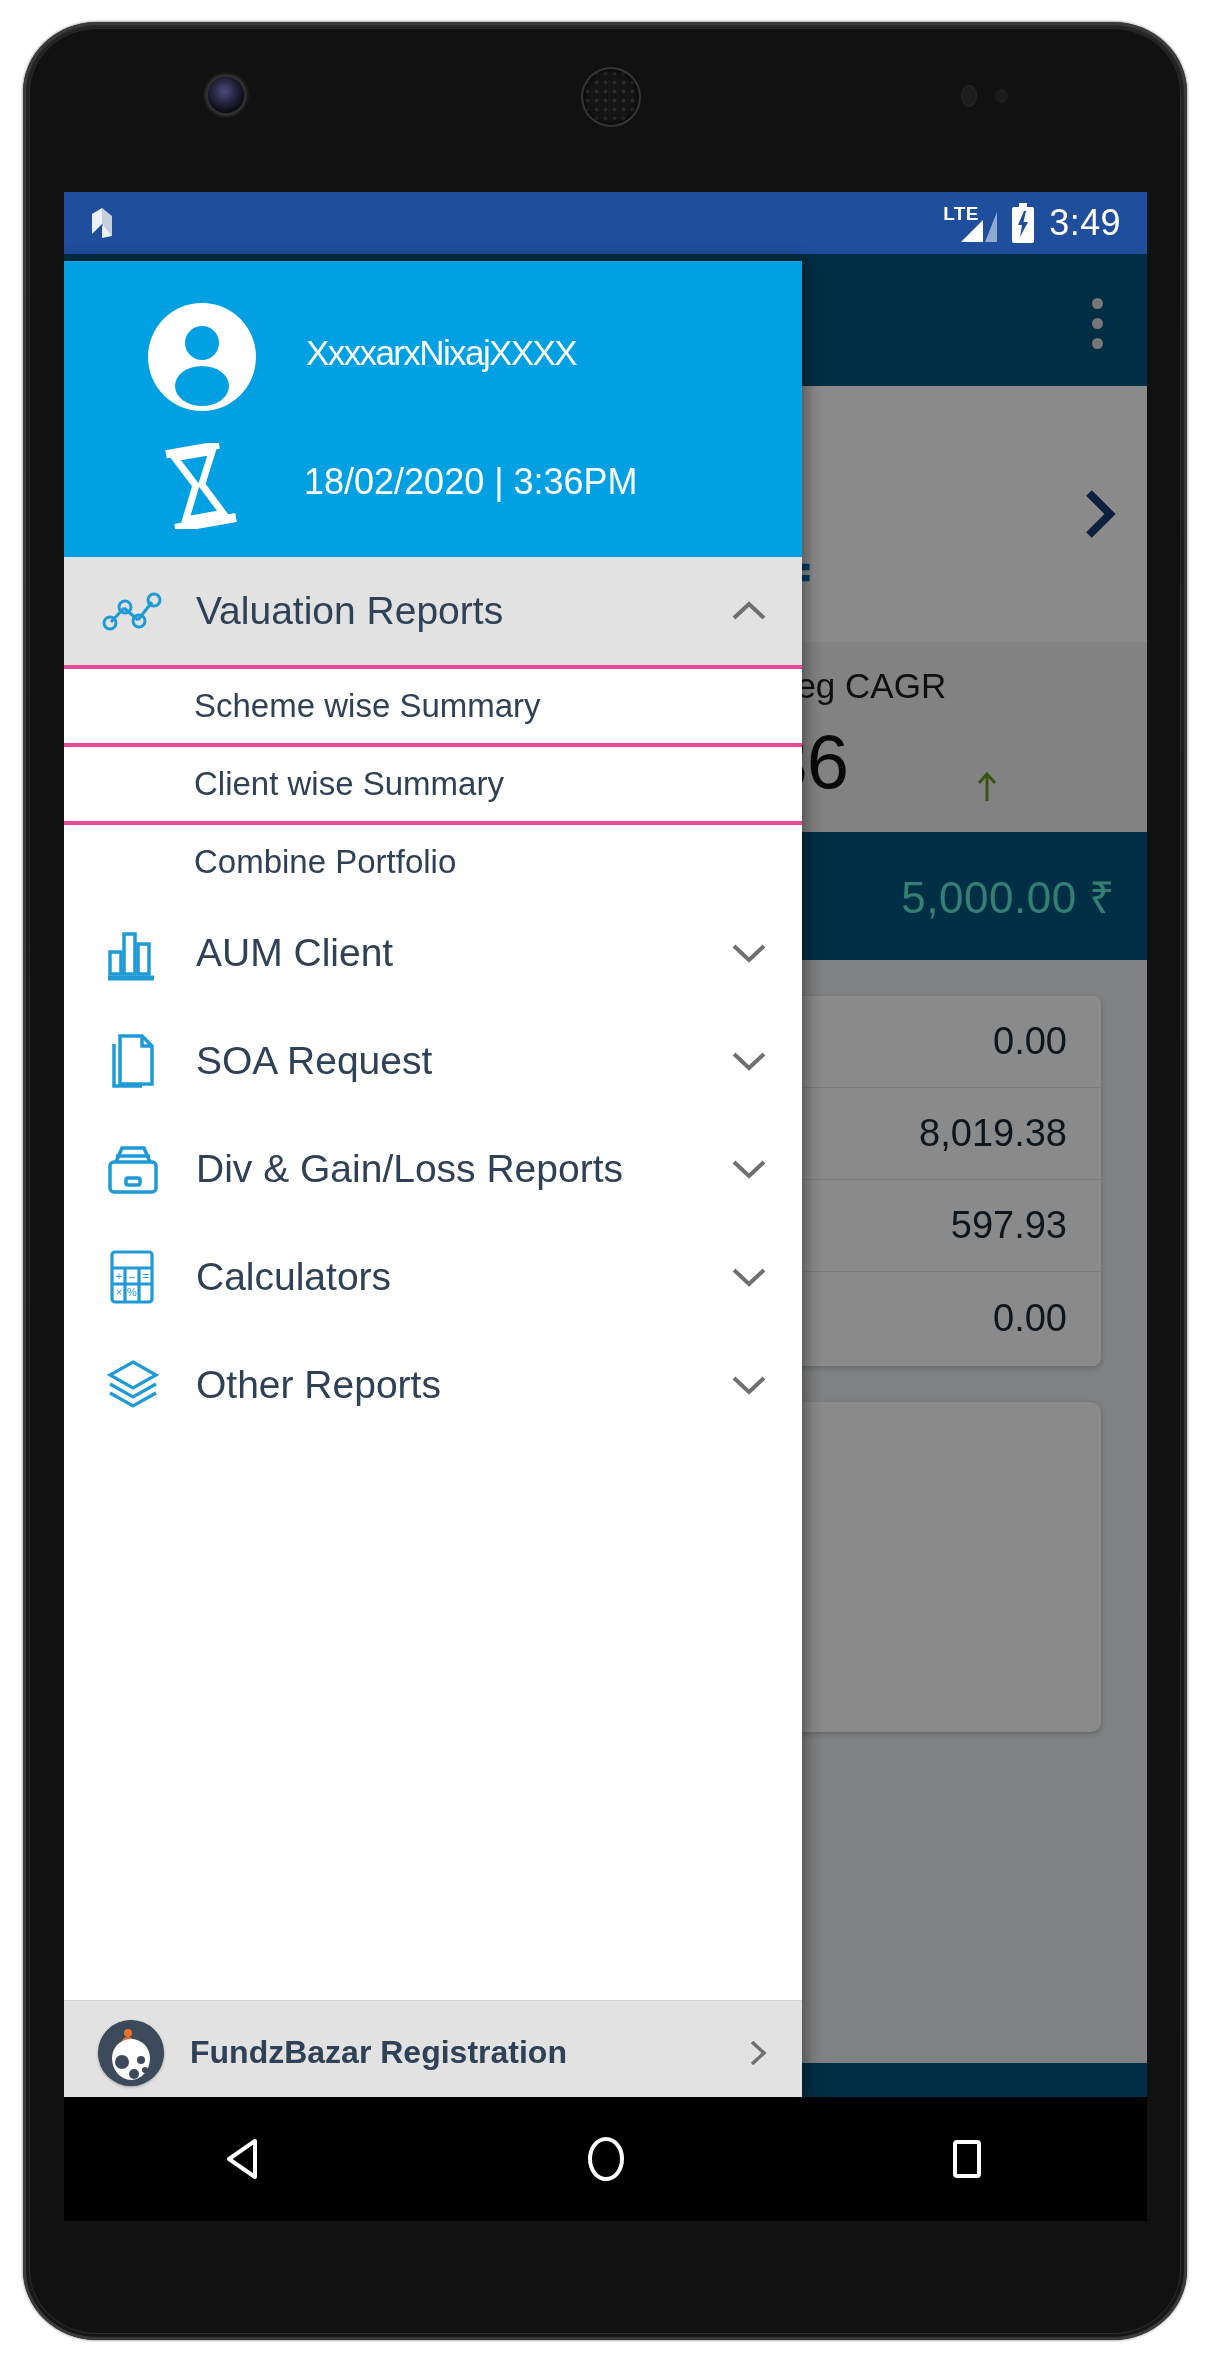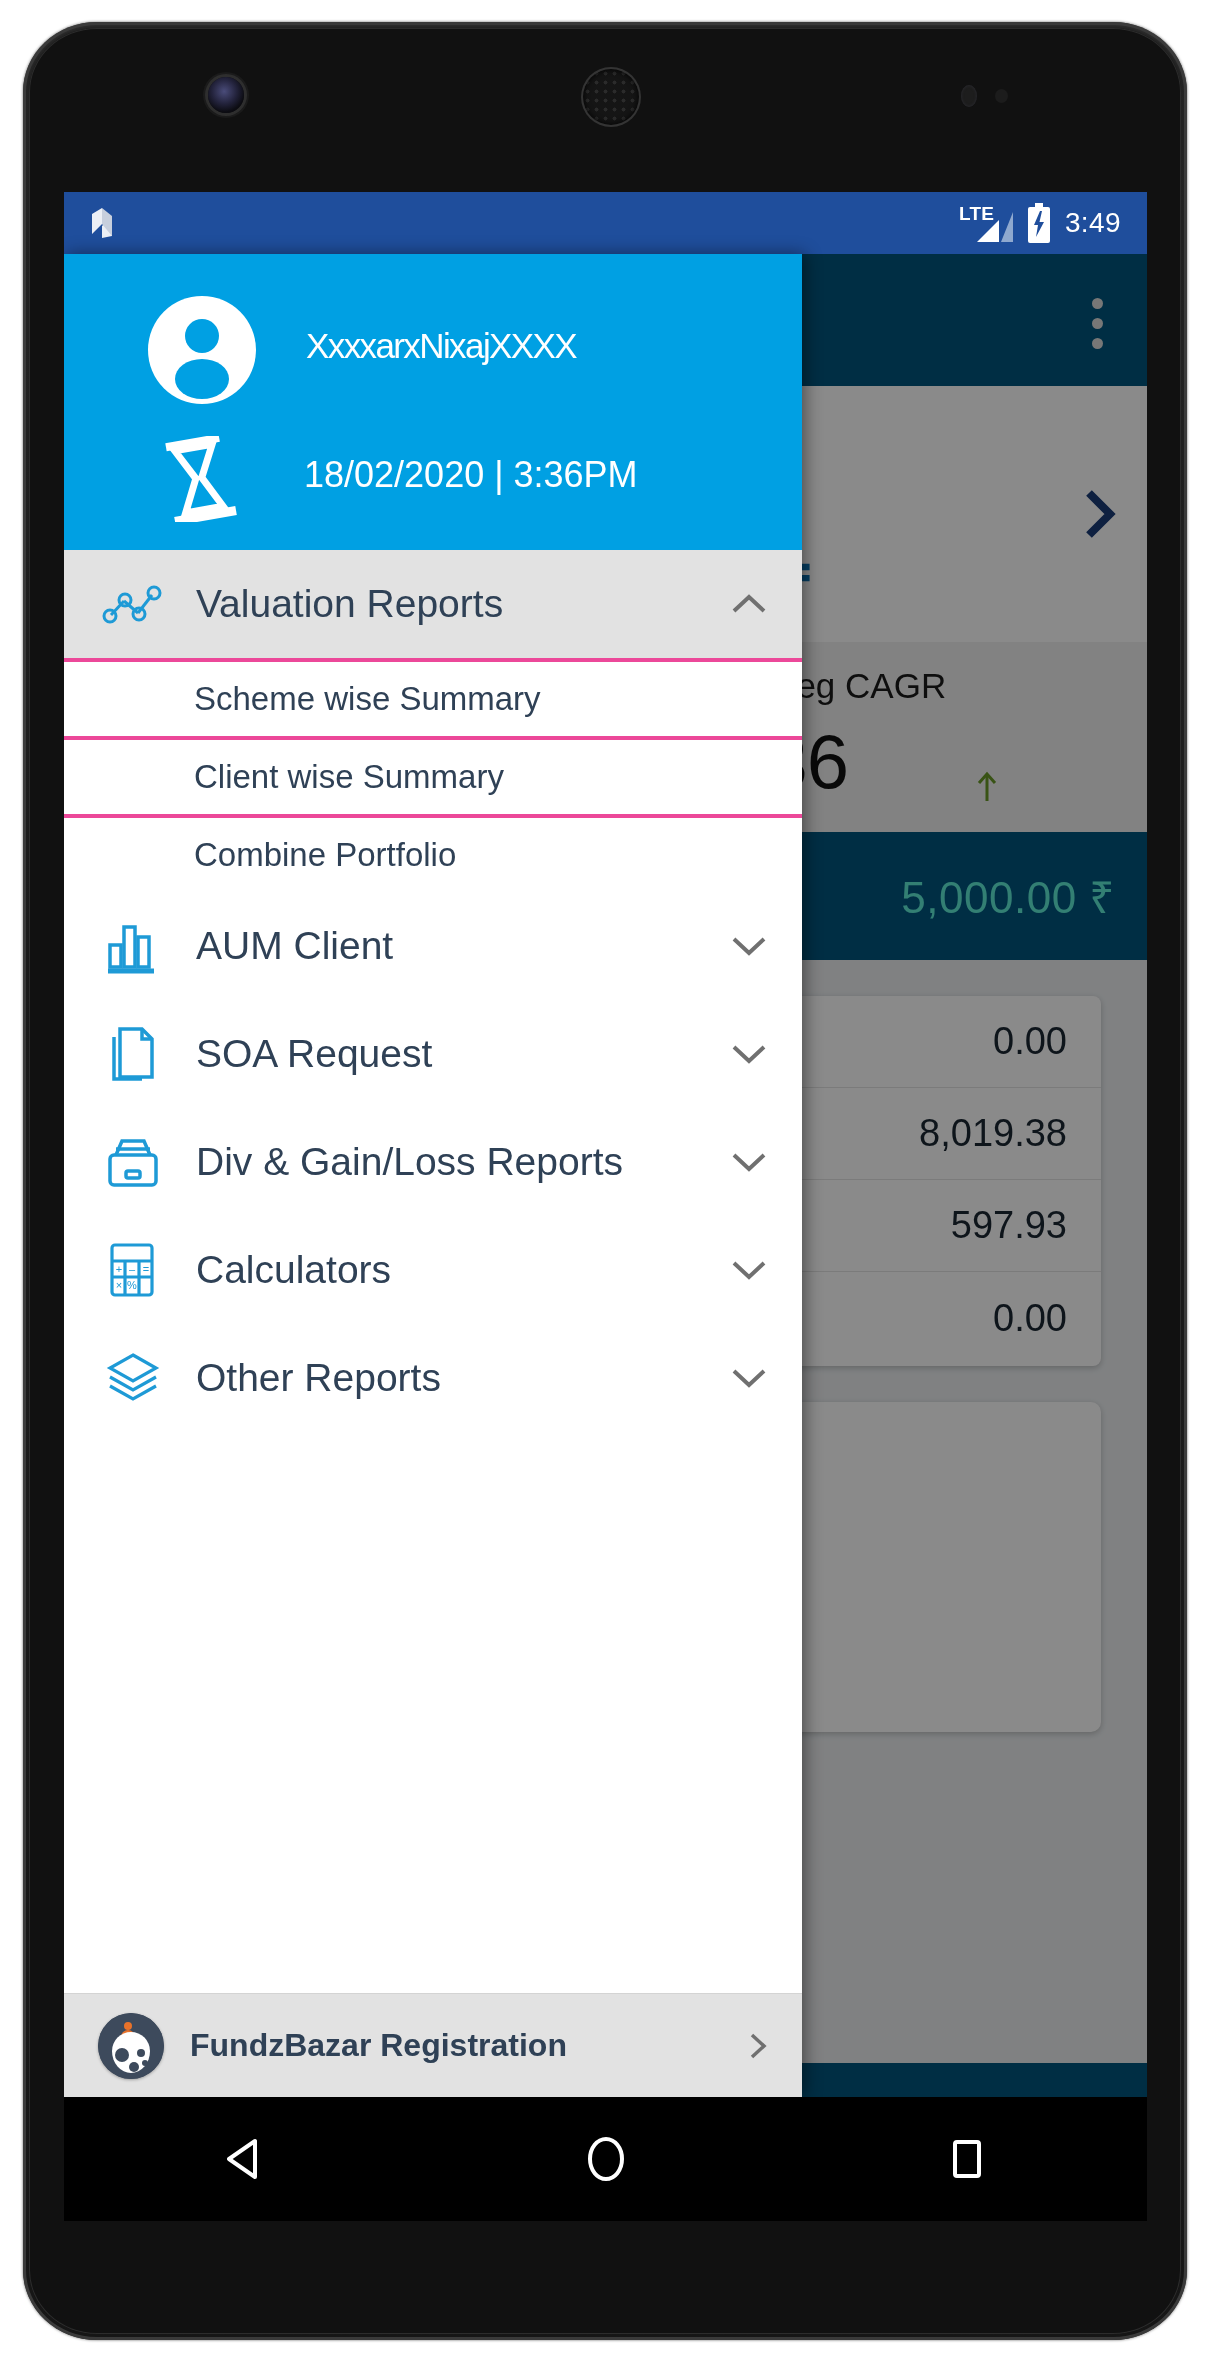--- a/index.html
+++ b/index.html
@@ -77,7 +77,7 @@
   .signal-tri{ position:absolute; right:0; bottom:1px; width:36px; height:30px; }
   .battery-ico{ width:26px; height:40px; position:relative; }
   #clock{
-    color:#ffffff; font-size:28px; font-weight:400; letter-spacing:.4px;
+    color:#ffffff; font-size:36px; font-weight:400; letter-spacing:.4px;
   }
 
   

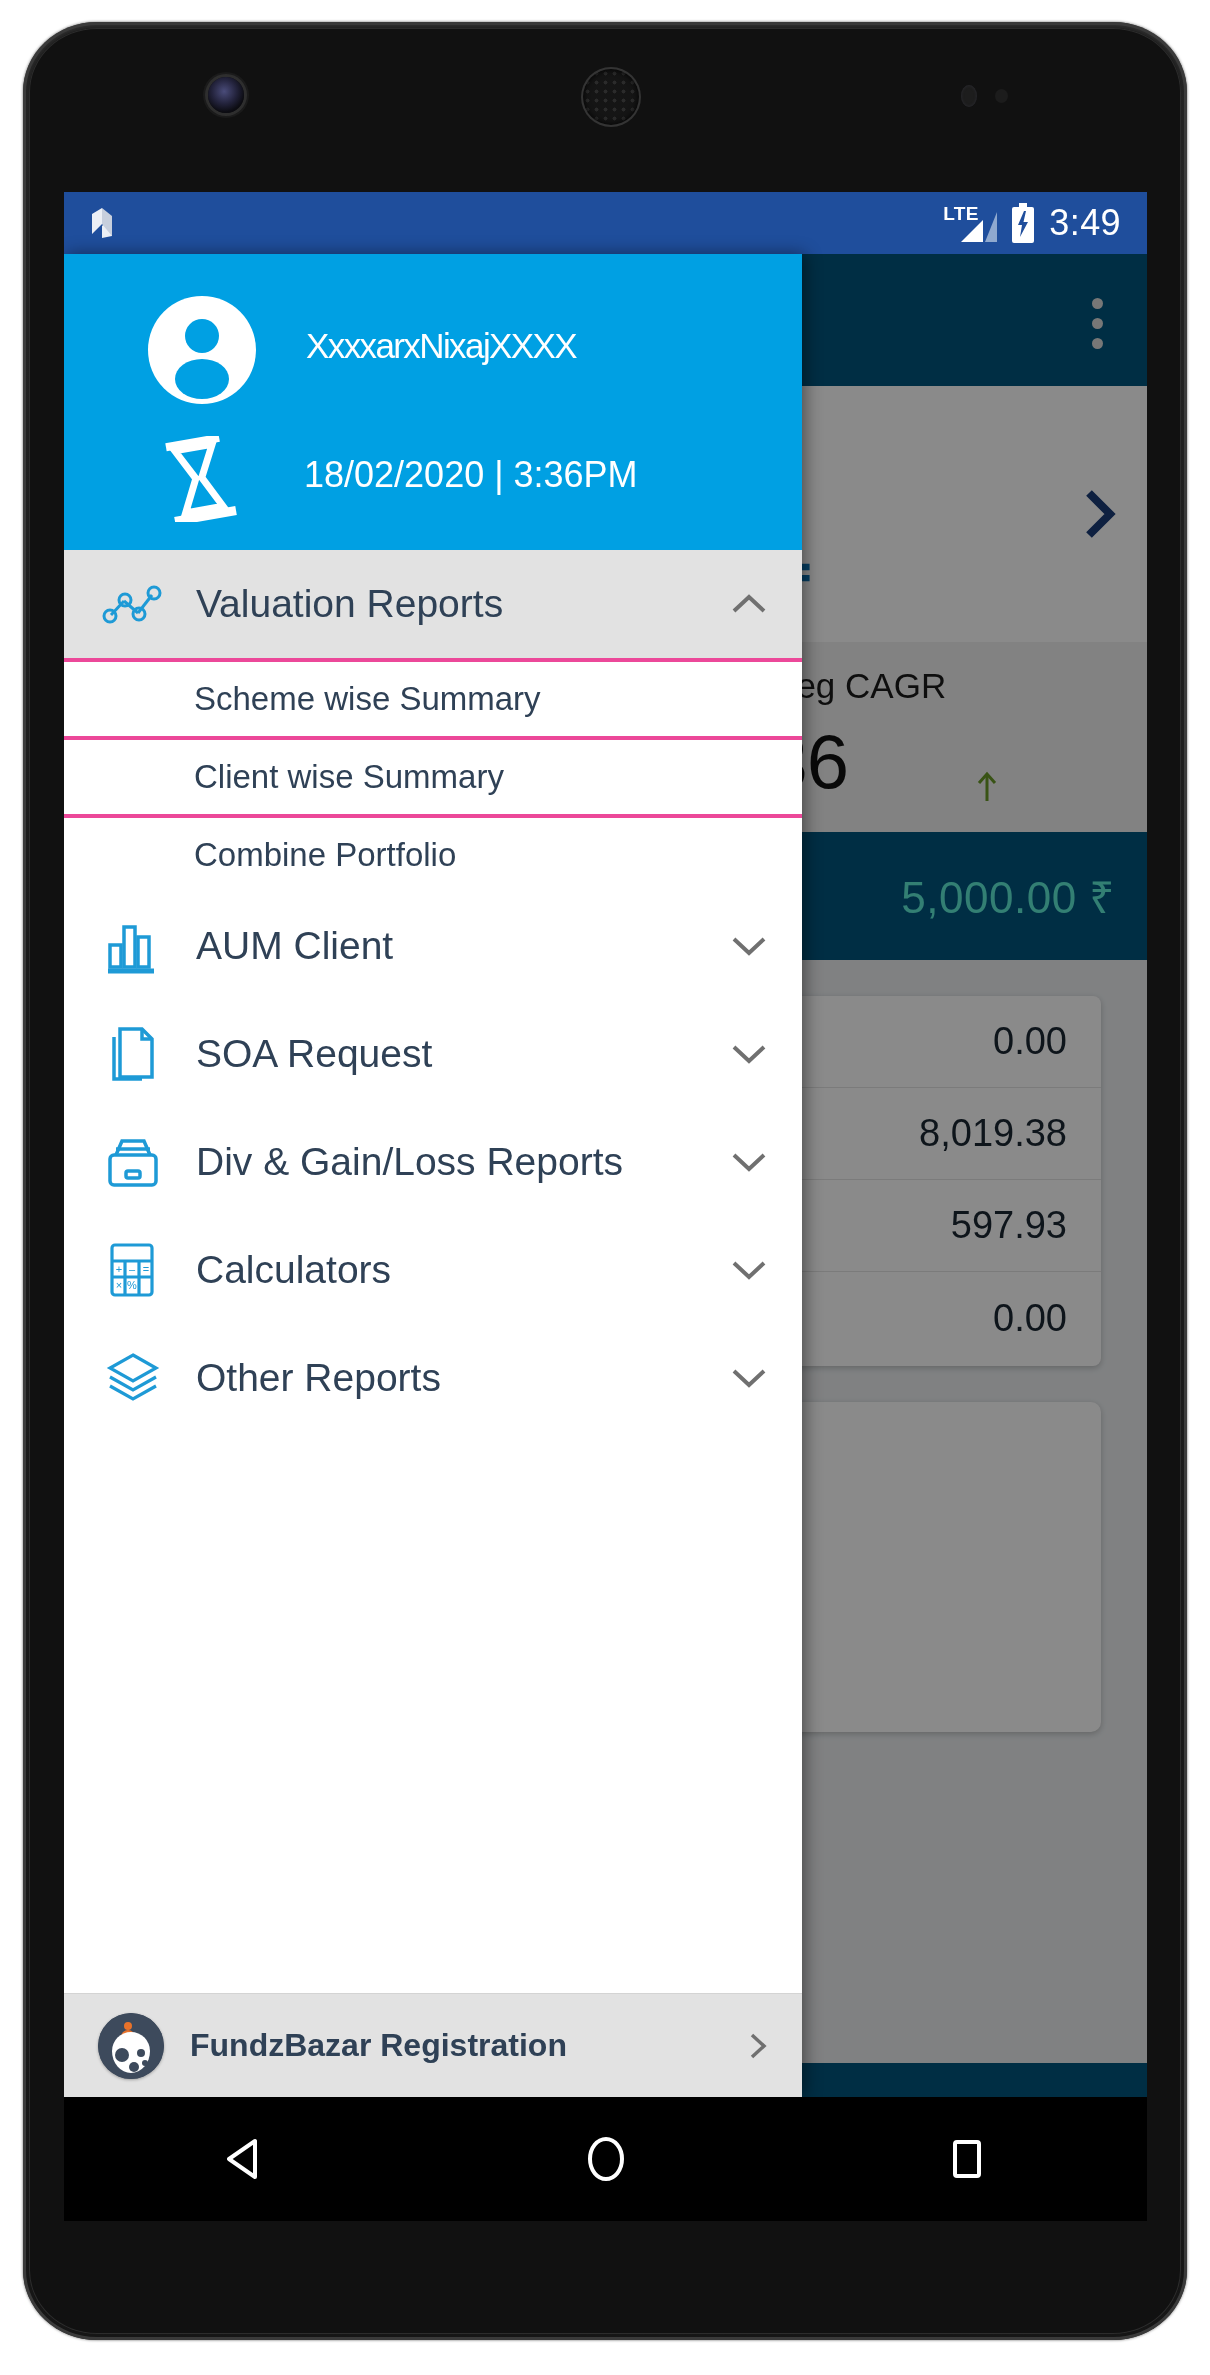--- a/index.html
+++ b/index.html
@@ -171,7 +171,7 @@
 
   
   #nav-drawer{
-    position:absolute; left:0; top:62px; width:738px; height:1843px;
+    position:absolute; left:0; top:69px; width:738px; height:1843px;
     background:#ffffff;
     box-shadow:3px 0 16px rgba(0,0,0,.45);
     display:flex; flex-direction:column;

